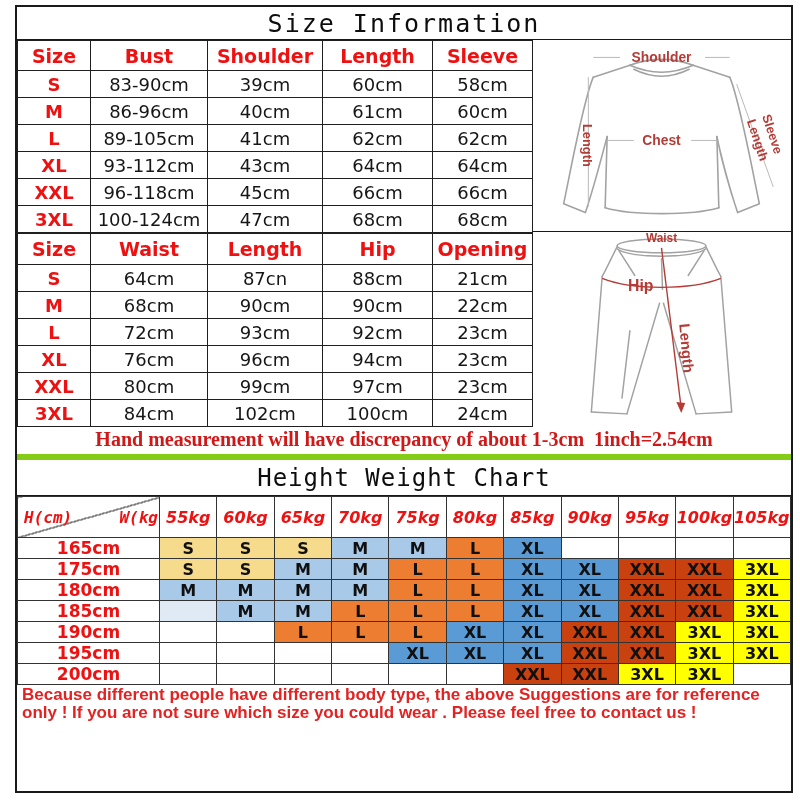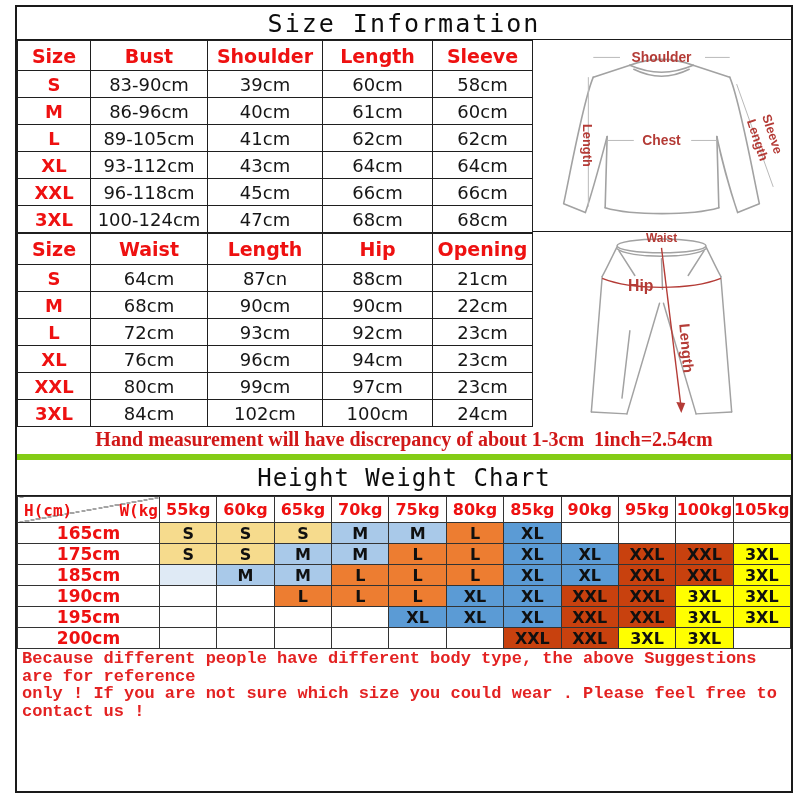--- a/index.html
+++ b/index.html
@@ -39,7 +39,7 @@
   table.hw{flex:none;border-collapse:collapse;table-layout:fixed;width:100%;}
   table.hw th,table.hw td{border:1px solid #333;text-align:center;vertical-align:middle;padding:0;overflow:hidden;}
   table.hw tr{height:20px;}
-  table.hw tr.hw-hdr{height:26px;}
+  table.hw tr.hw-hdr{height:41px;font-style:italic;}
   table.hw th.weight{color:#ee1111;font-weight:bold;font-size:16px;font-family:"DejaVu Sans",sans-serif;}
   table.hw th.hrow{color:#ee1111;font-weight:bold;font-size:17px;background:#fff;}
   table.hw td.zone{font-weight:bold;font-size:16px;color:#101010;font-family:"DejaVu Sans",sans-serif;}

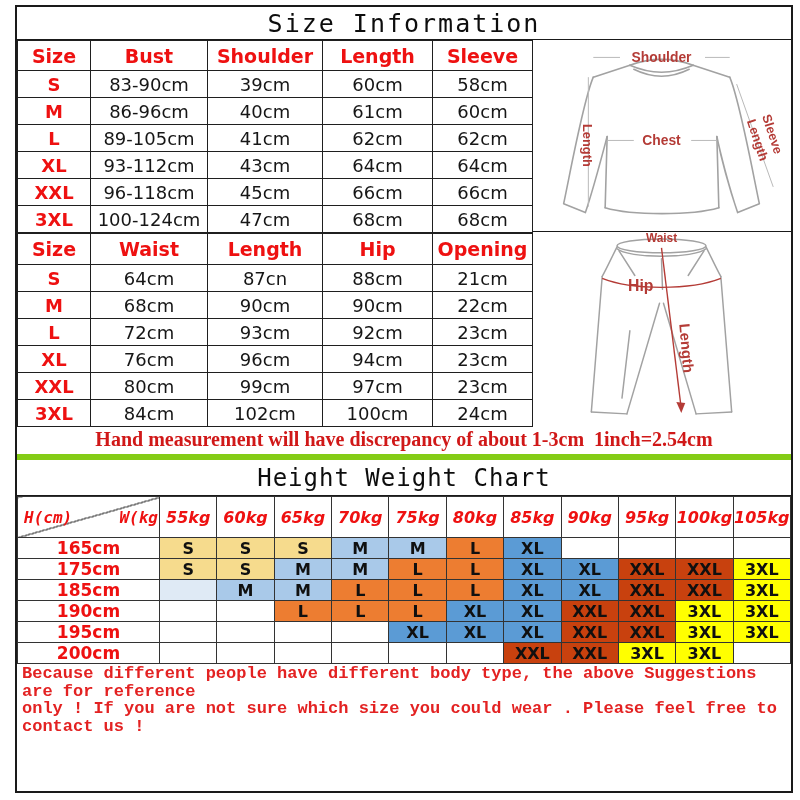--- a/index.html
+++ b/index.html
@@ -318,6 +318,20 @@
           <td class="zone" style="background:#ffff00">3XL</td>
         </tr>
         <tr>
+          <th class="hrow">180cm</th>
+          <td class="zone" style="background:#a9c9e9">M</td>
+          <td class="zone" style="background:#a9c9e9">M</td>
+          <td class="zone" style="background:#a9c9e9">M</td>
+          <td class="zone" style="background:#a9c9e9">M</td>
+          <td class="zone" style="background:#ed7d31">L</td>
+          <td class="zone" style="background:#ed7d31">L</td>
+          <td class="zone" style="background:#5b9bd5">XL</td>
+          <td class="zone" style="background:#5b9bd5">XL</td>
+          <td class="zone" style="background:#c8410e">XXL</td>
+          <td class="zone" style="background:#c8410e">XXL</td>
+          <td class="zone" style="background:#ffff00">3XL</td>
+        </tr>
+        <tr>
           <th class="hrow">185cm</th>
           <td class="zone" style="background:#dfeaf5"></td>
           <td class="zone" style="background:#a9c9e9">M</td>

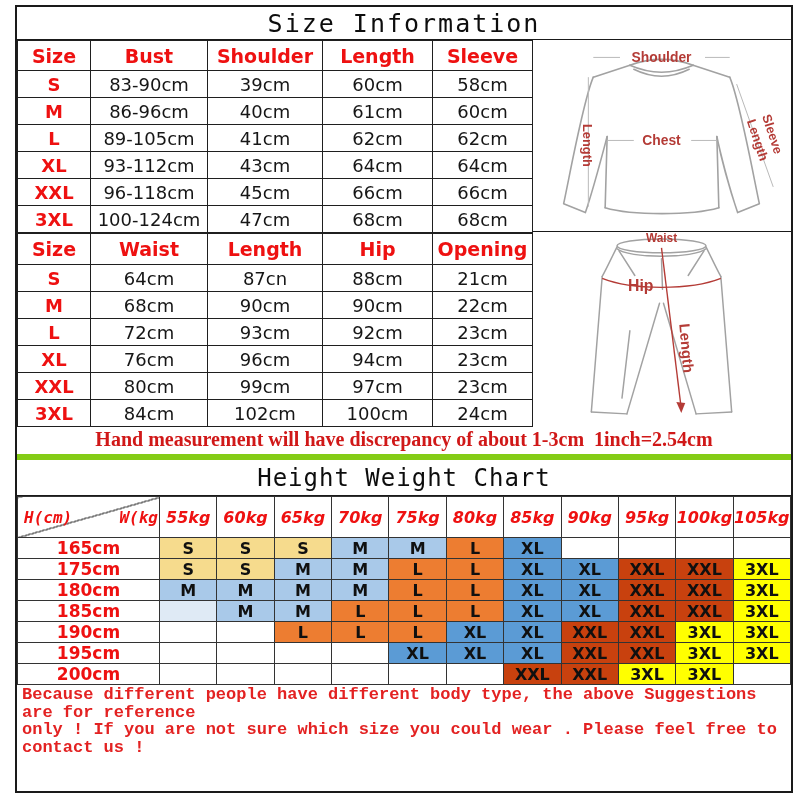--- a/index.html
+++ b/index.html
@@ -50,7 +50,7 @@
   td.corner .cw{position:absolute;right:1px;top:50%;transform:translateY(-50%);
      color:#ee1111;font-weight:bold;font-size:16px;font-family:"DejaVu Sans Mono",monospace;}
 
-  .footer{flex:1;padding:1px 5px 12px 5px;font-family:Liberation Mono, monospace;font-weight:bold;
+  .footer{flex:1;padding:1px 5px 12px 5px;font-family:Liberation Sans, sans-serif;font-weight:bold;
           font-size:17px;line-height:17.5px;color:#e32222;}
 
   svg text{font-family:"Liberation Sans",sans-serif;font-weight:bold;}

